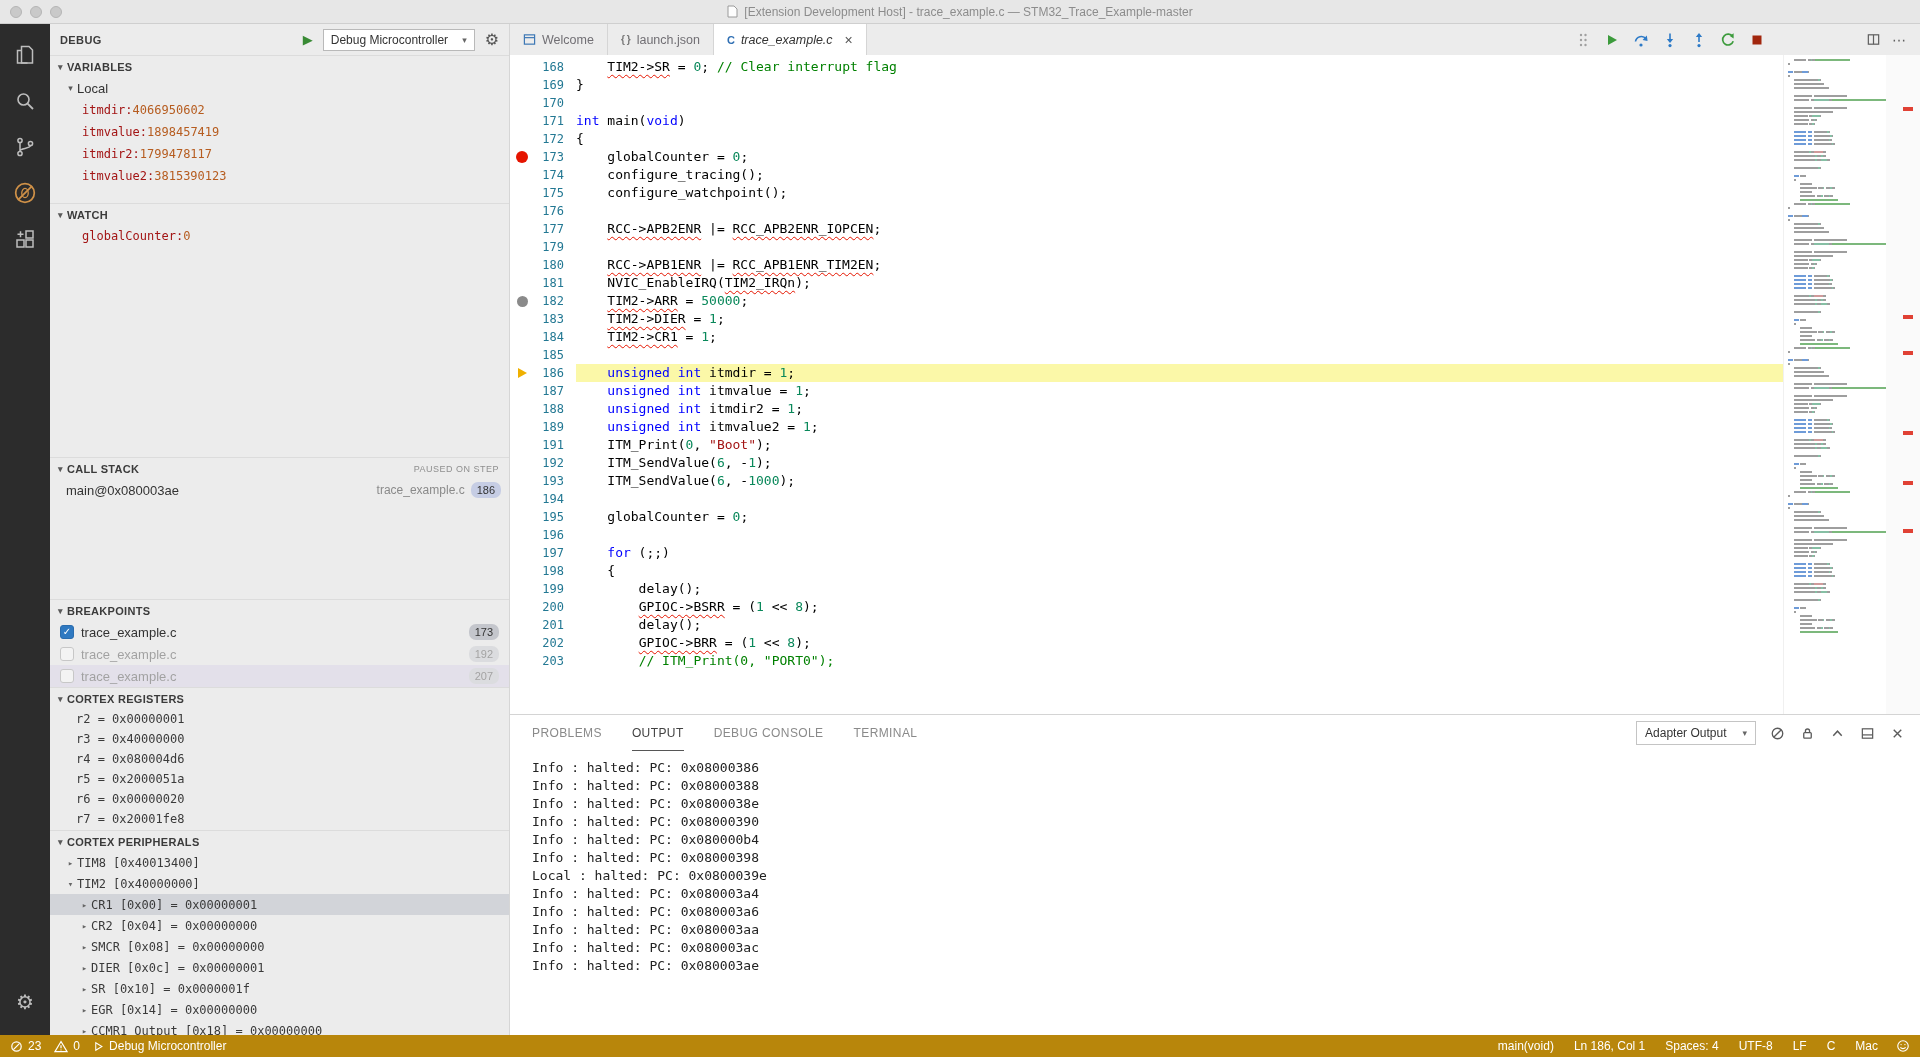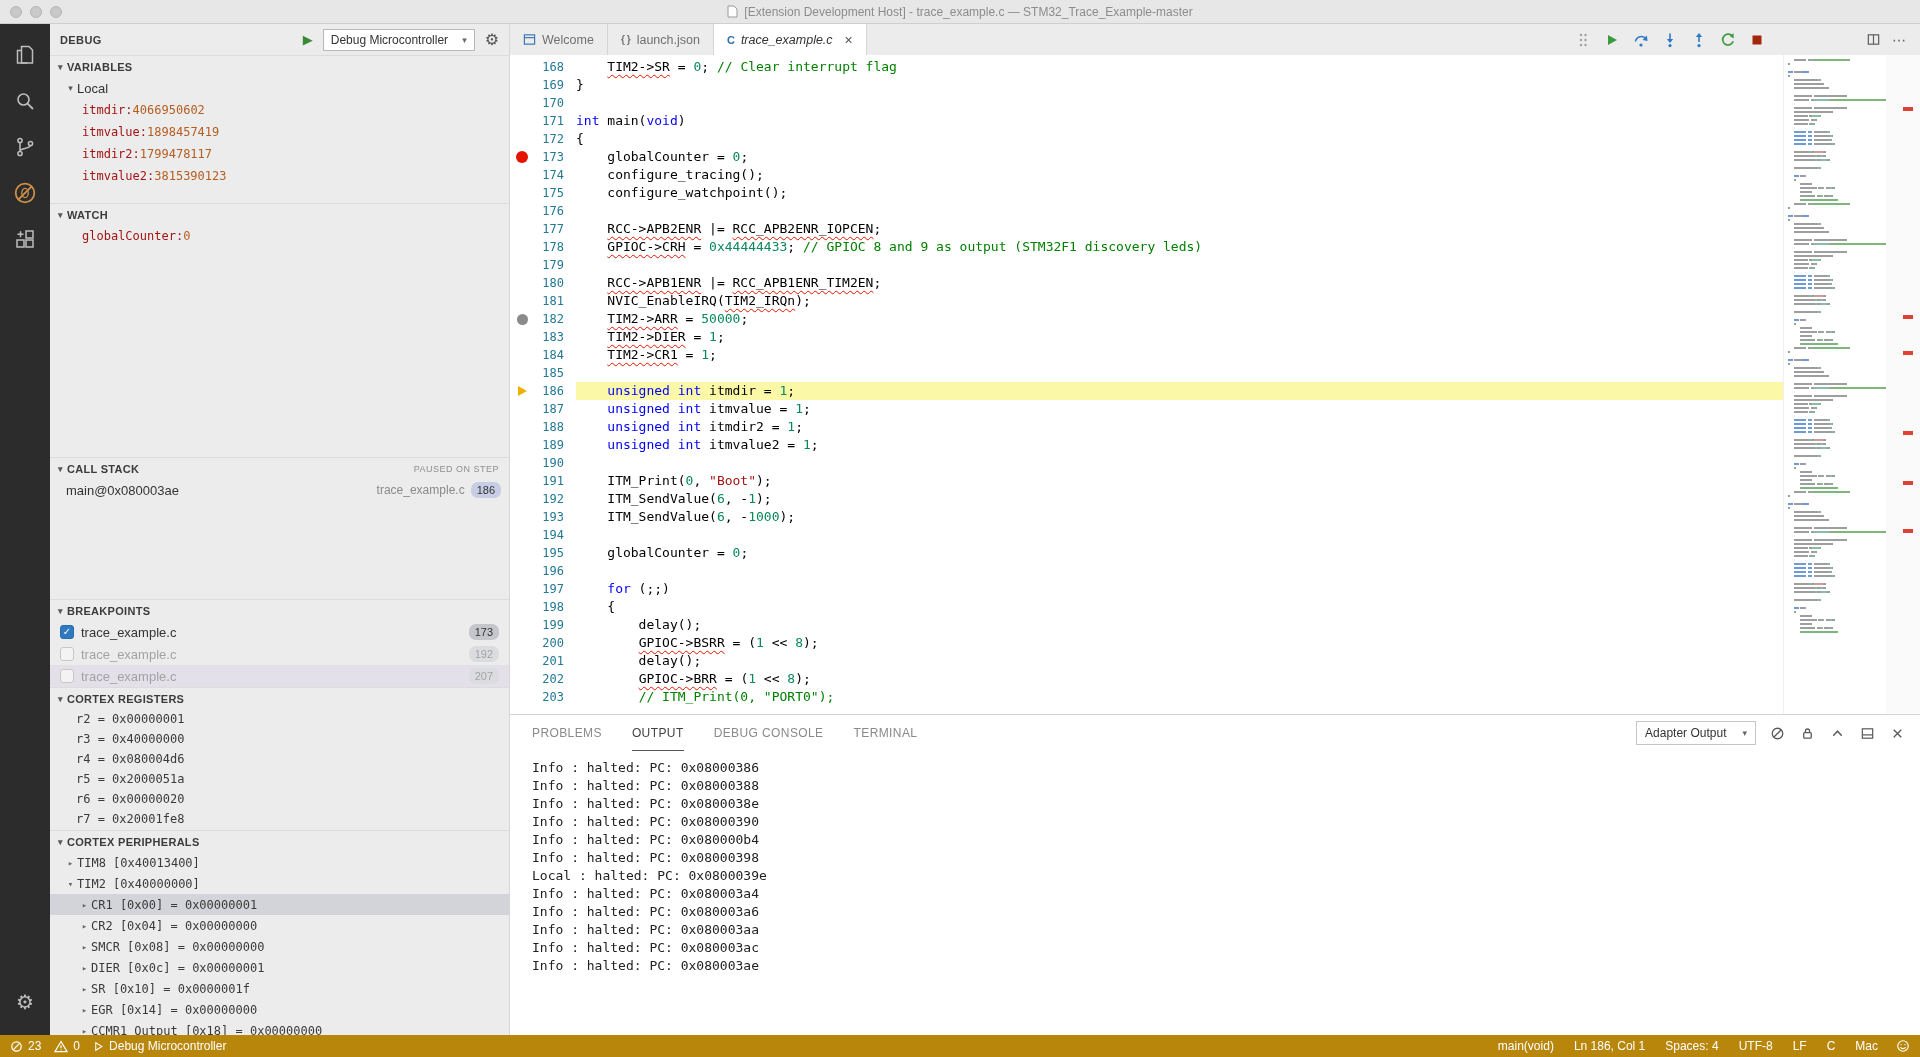--- a/index.html
+++ b/index.html
@@ -484,13 +484,6 @@
           <div class="code-line">
             <div class="gutter">
               <span class="marker"></span>
-              <span class="lnum">178</span>
-            </div>
-            <div class="code-text"><span>    </span><span class="tok-sq">GPIOC-&gt;CRH</span><span> = </span><span class="tok-n">0x44444433</span><span>; </span><span class="tok-c">// GPIOC 8 and 9 as output (STM32F1 discovery leds)</span></div>
-          </div>
-          <div class="code-line">
-            <div class="gutter">
-              <span class="marker"></span>
               <span class="lnum">179</span>
             </div>
             <div class="code-text"></div>

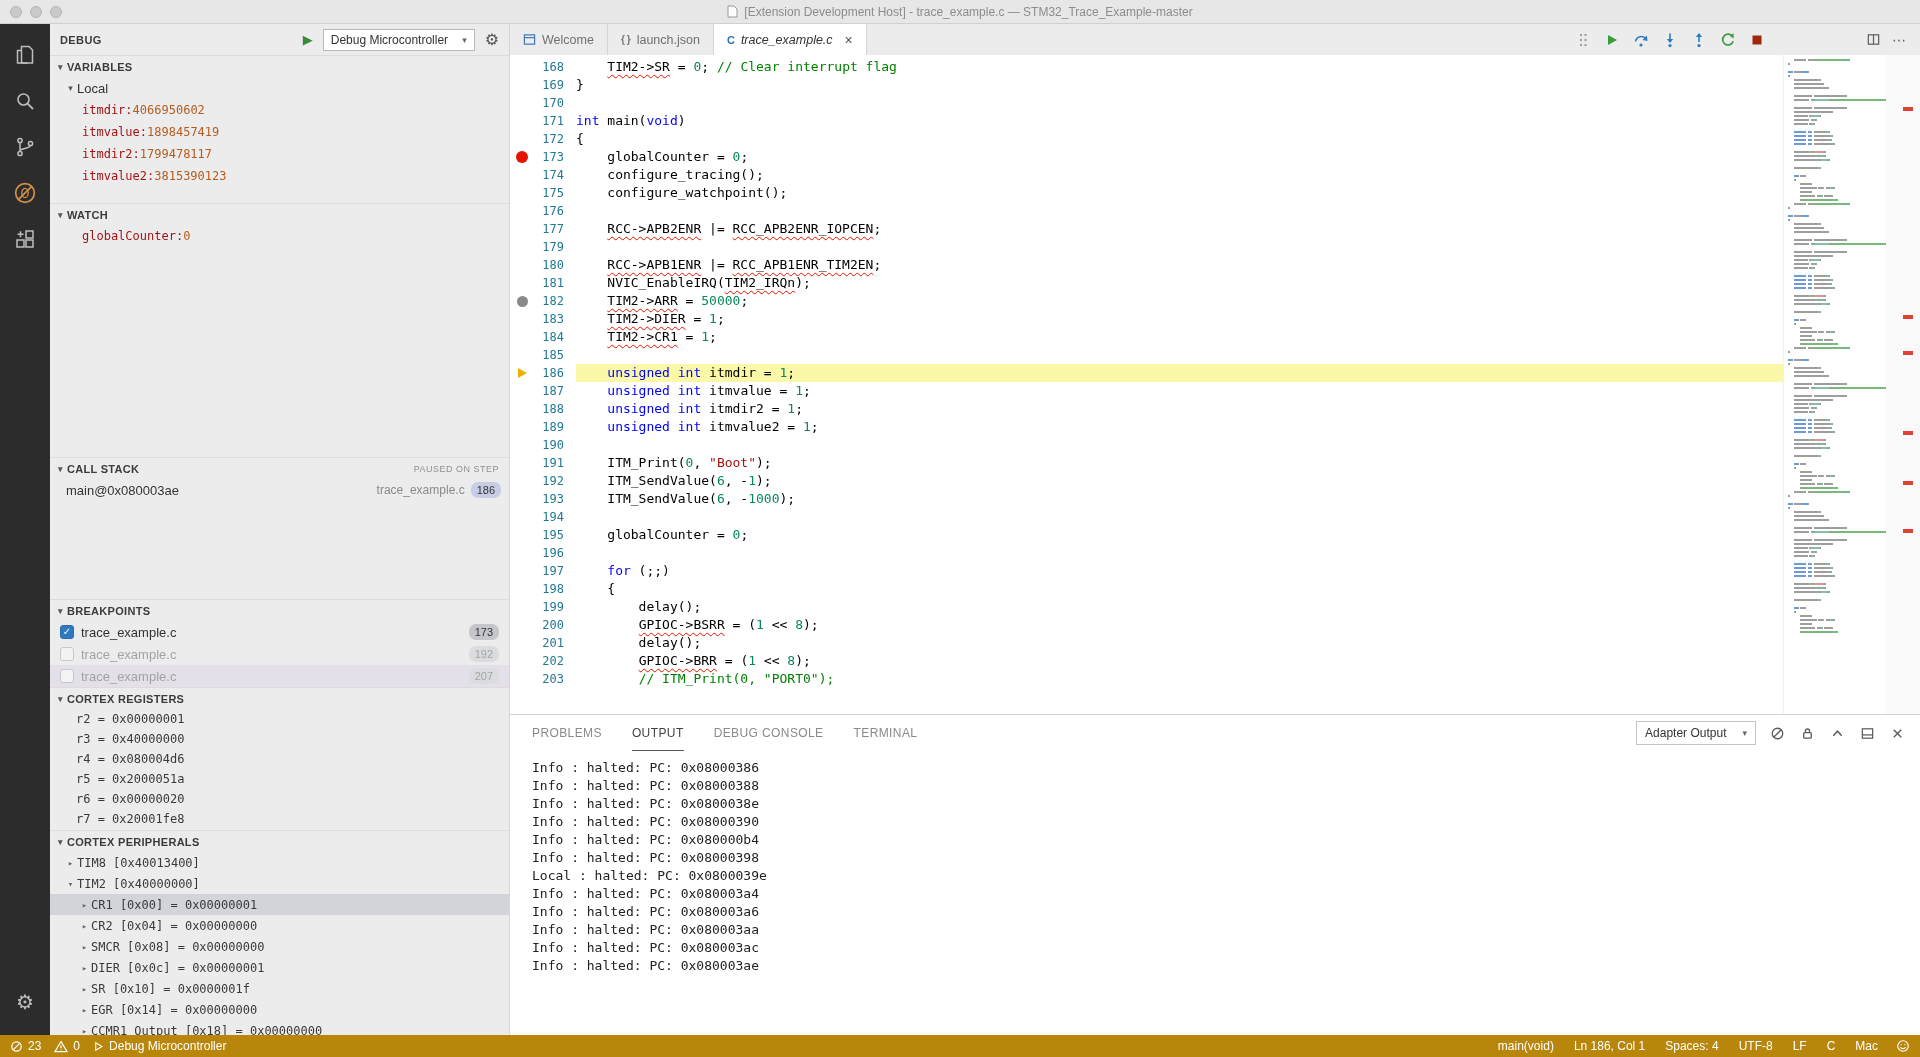--- a/index.html
+++ b/index.html
@@ -561,13 +561,6 @@
           <div class="code-line">
             <div class="gutter">
               <span class="marker"></span>
-              <span class="lnum">190</span>
-            </div>
-            <div class="code-text"></div>
-          </div>
-          <div class="code-line">
-            <div class="gutter">
-              <span class="marker"></span>
               <span class="lnum">191</span>
             </div>
             <div class="code-text"><span>    ITM_Print(</span><span class="tok-n">0</span><span>, </span><span class="tok-s">"Boot"</span><span>);</span></div>

